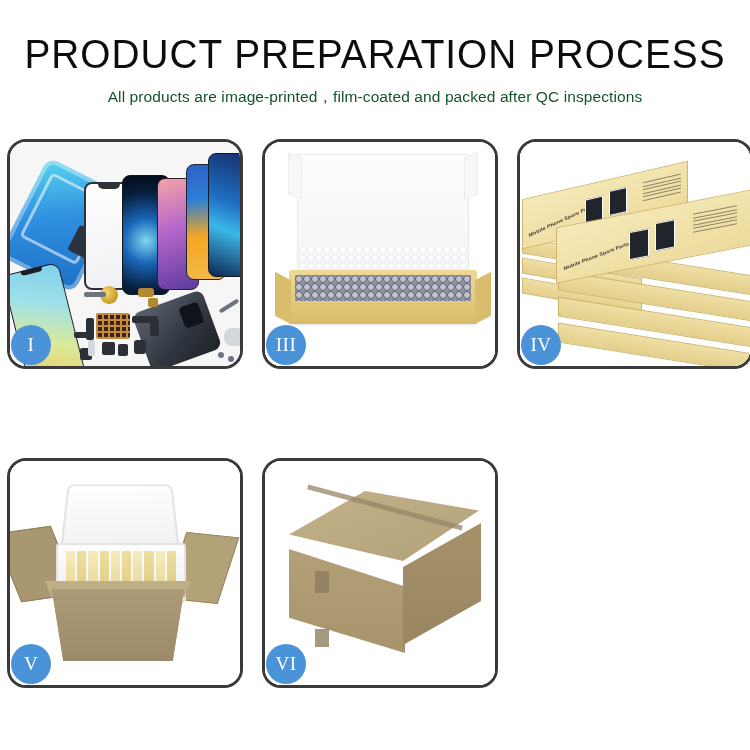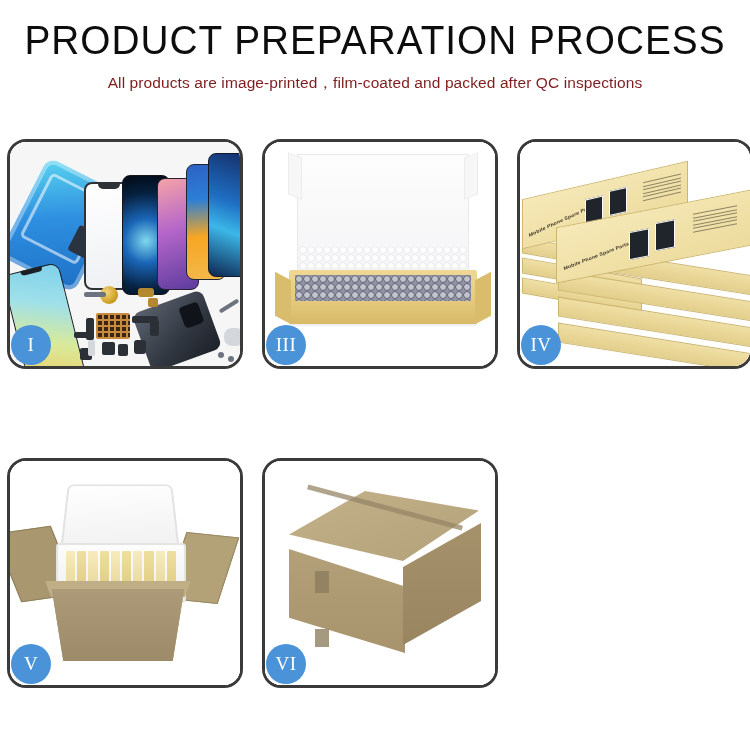--- a/index.html
+++ b/index.html
@@ -12,7 +12,7 @@
   .page{ position:relative; width:750px; height:750px; }
 
   
-  .header{ text-align:center; padding-top:20px; }
+  .header{ text-align:center; padding-top:34px; }
   .title{
     font-family:"Liberation Sans", sans-serif;
     font-size:40px;

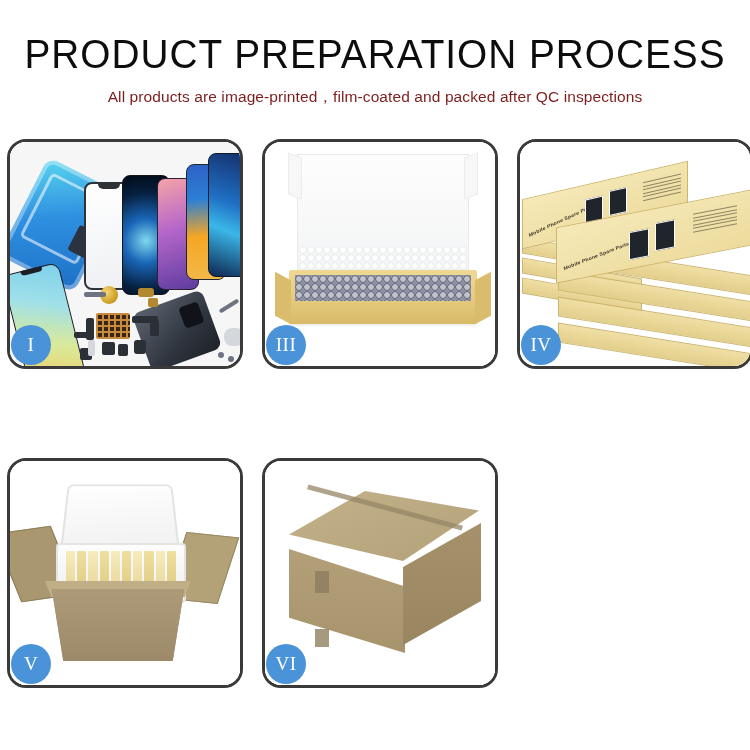--- a/index.html
+++ b/index.html
@@ -26,7 +26,7 @@
     margin-top:13px;
     font-size:15.5px;
     font-weight:400;
-    color:#7f1d1d;
+    color:#14532d;
     letter-spacing:0.1px;
   }
 

